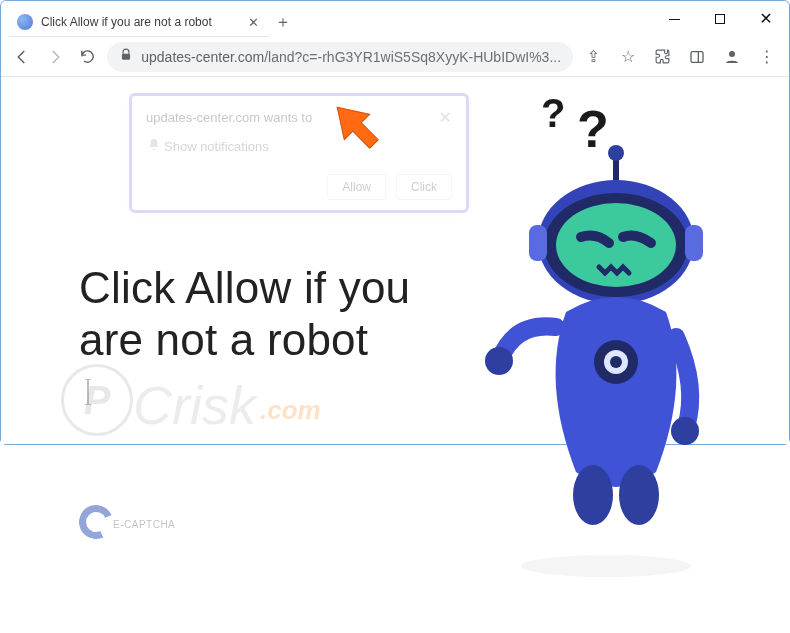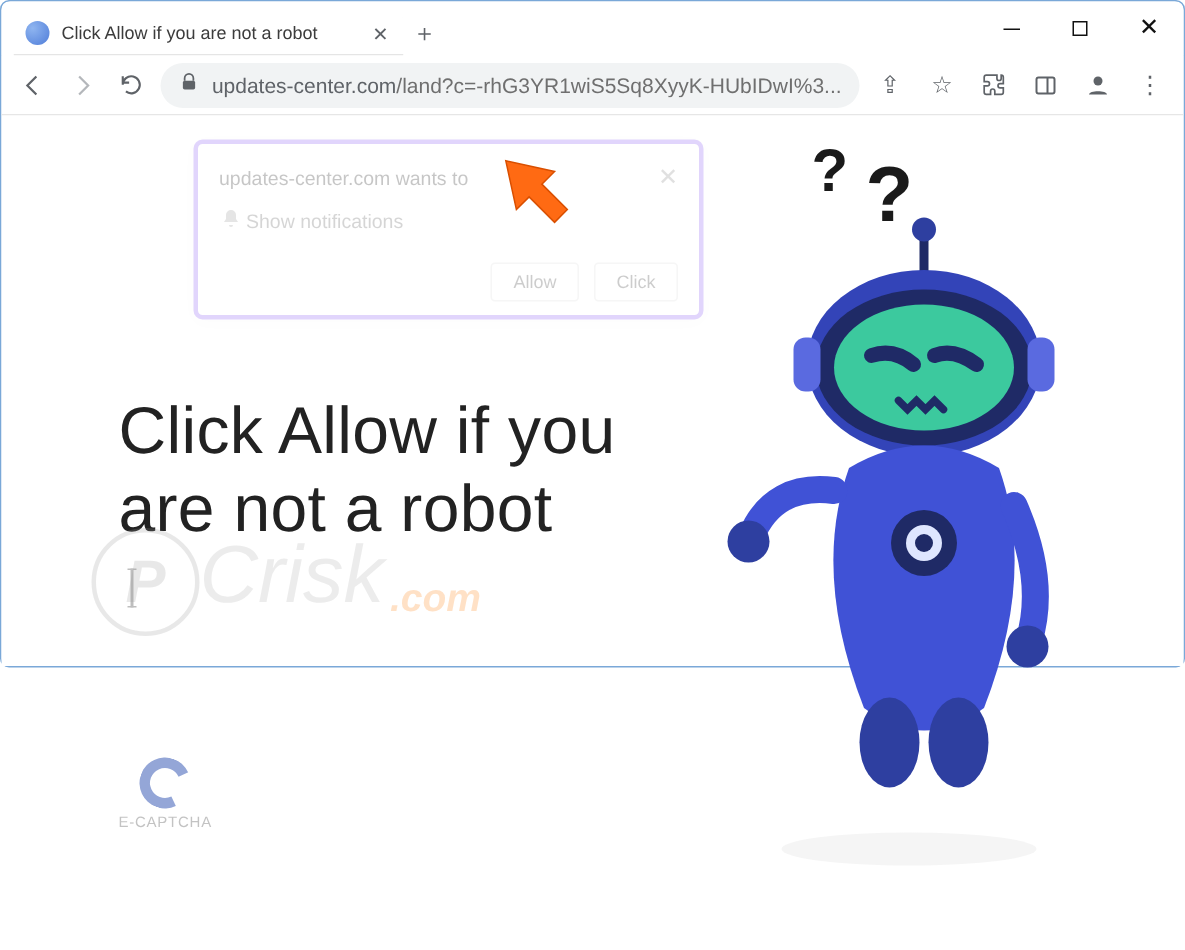--- a/index.html
+++ b/index.html
@@ -90,7 +90,7 @@
   .ecap-txt { font-size: 10px; color: #888; margin-top: 4px; letter-spacing: 0.5px; }
 
   
-  .watermark { position: absolute; bottom: 20px; left: 60px; opacity: 0.22; display: flex; align-items: flex-start; font-family: Arial, sans-serif; }
+  .watermark { position: absolute; bottom: 8px; left: 60px; opacity: 0.22; display: flex; align-items: flex-end; font-family: Arial, sans-serif; }
   .wm-p-circ {
     width: 72px; height: 72px; border: 3px solid #9a9a9a; border-radius: 50%;
     display: flex; align-items: center; justify-content: center; font-style: italic;

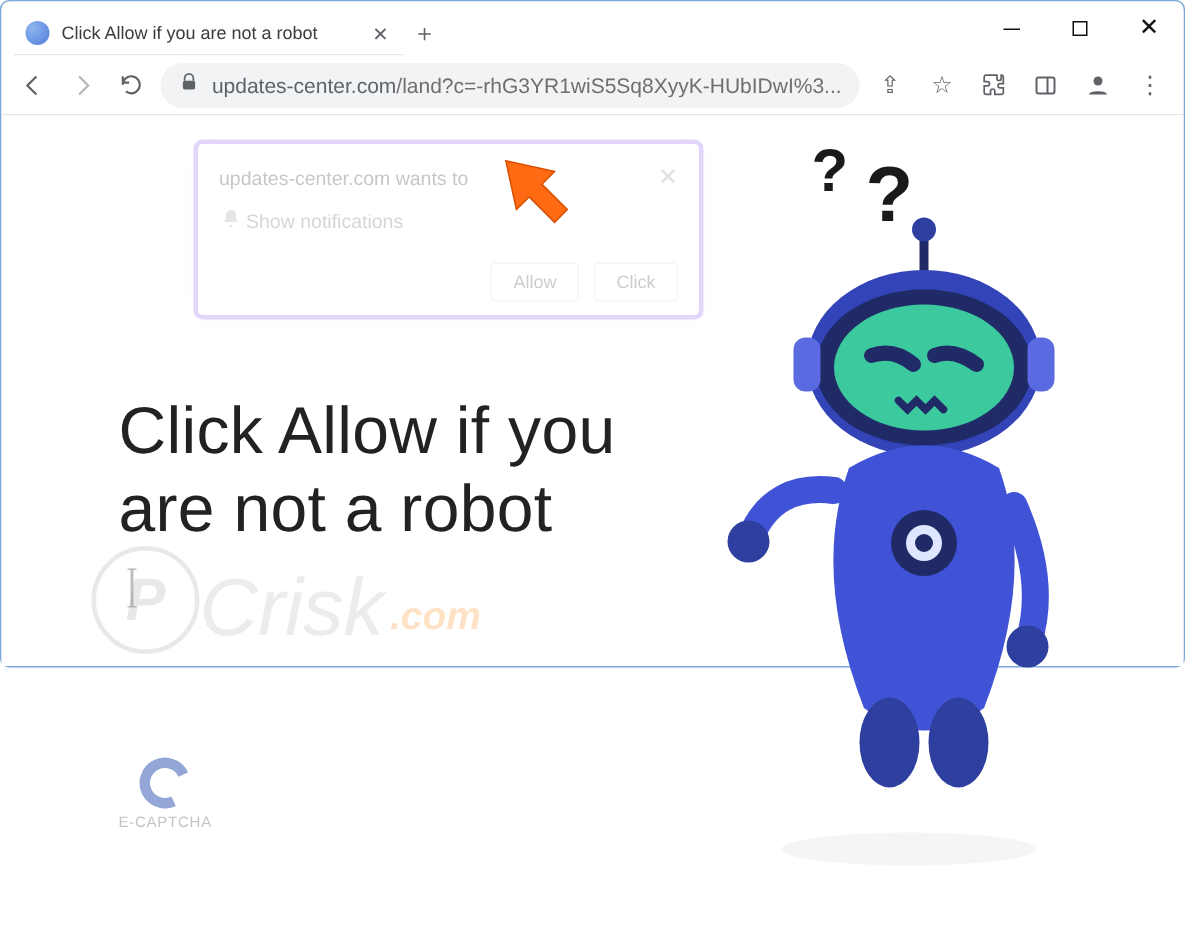--- a/index.html
+++ b/index.html
@@ -82,7 +82,7 @@
   .robot-wrap { position: absolute; left: 480px; top: 10px; }
 
   
-  .ecap { position: absolute; left: 78px; top: 428px; display: flex; flex-direction: column; align-items: center; opacity: 0.5; }
+  .ecap { position: absolute; left: 78px; top: 428px; display: flex; flex-direction: row; align-items: center; opacity: 0.5; }
   .ecap-c {
     width: 34px; height: 34px; border: 7px solid #2b4fb0; border-radius: 50%;
     border-right-color: transparent; transform: rotate(20deg);

